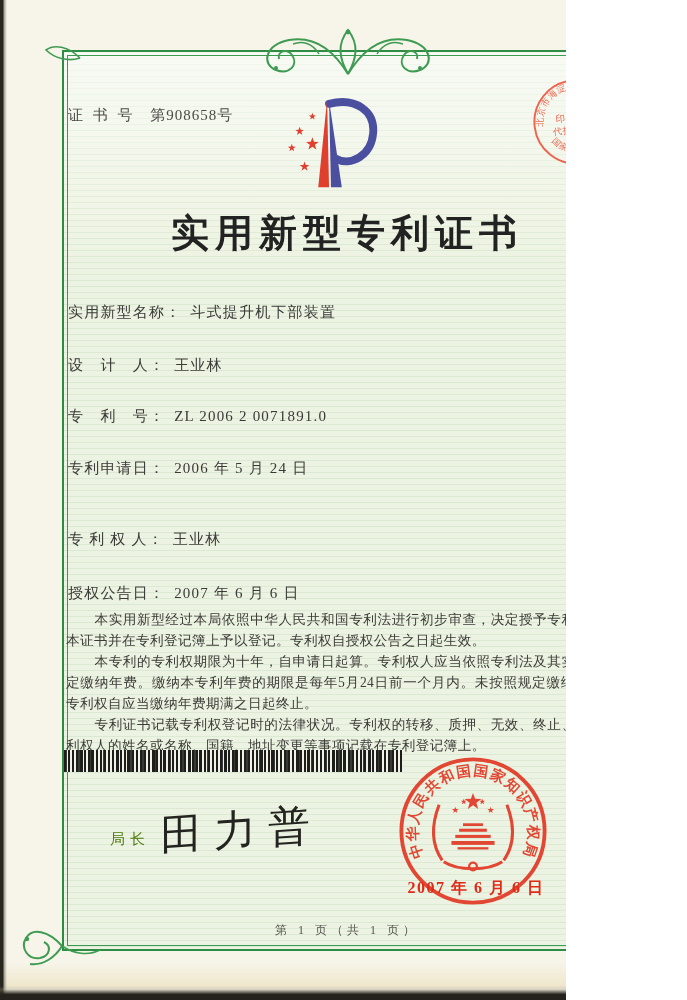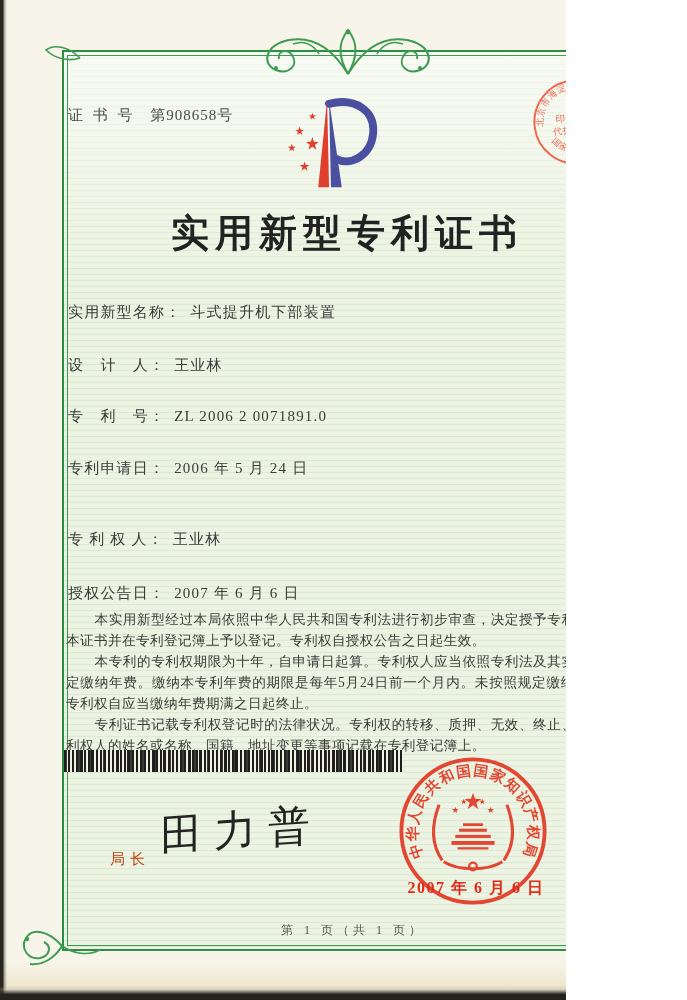--- a/index.html
+++ b/index.html
@@ -70,7 +70,7 @@
       repeating-linear-gradient(90deg,rgba(25,25,23,.85) 0 3px,rgba(0,0,0,0) 3px 13px);}
 
   .director{position:absolute;left:108px;top:806px;z-index:4;}
-  .director .dlab{position:absolute;left:2px;top:44px;font-size:15px;color:#c2410c;
+  .director .dlab{position:absolute;left:2px;top:24px;font-size:15px;color:#4d7c0f;
     letter-spacing:5px;white-space:nowrap;}
   .director .sig{position:absolute;left:52px;top:-4px;font-size:42px;color:#232320;
     letter-spacing:12px;white-space:nowrap;transform:rotate(-4deg) skewX(-4deg);

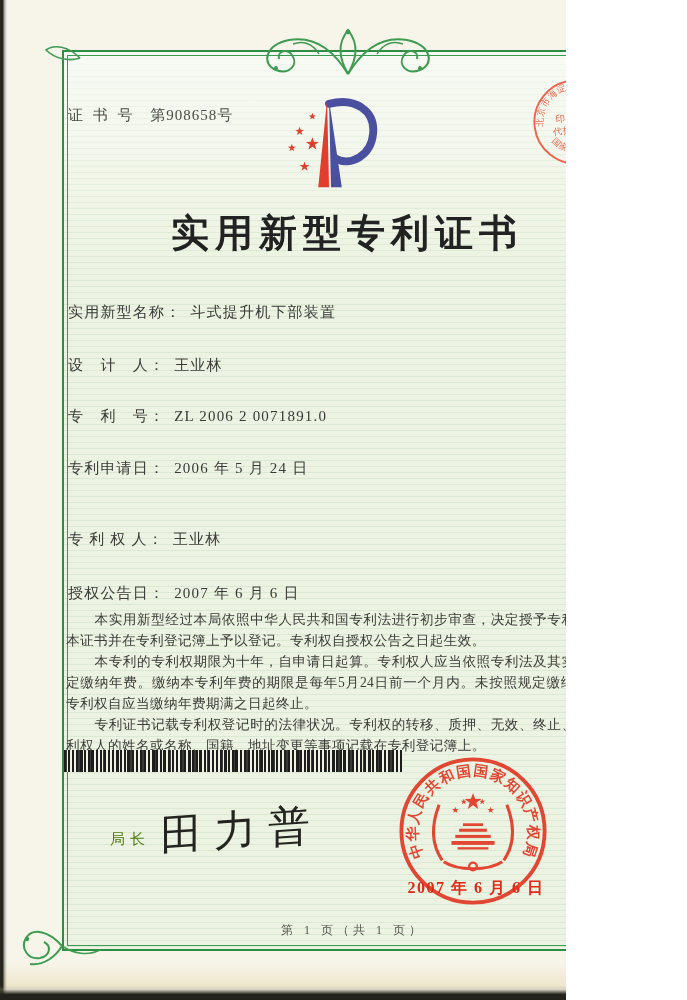--- a/index.html
+++ b/index.html
@@ -81,7 +81,7 @@
     text-align:center;font-size:16px;font-weight:700;color:#e02a18;letter-spacing:1.5px;
     white-space:nowrap;}
 
-  .footer{position:absolute;left:68px;top:922px;width:570px;z-index:4;
+  .footer{position:absolute;left:62px;top:922px;width:570px;z-index:4;
     text-align:center;font-size:12px;color:#55554f;letter-spacing:4px;}
 
   svg text{font-family:"Liberation Serif","DejaVu Serif",serif;}

